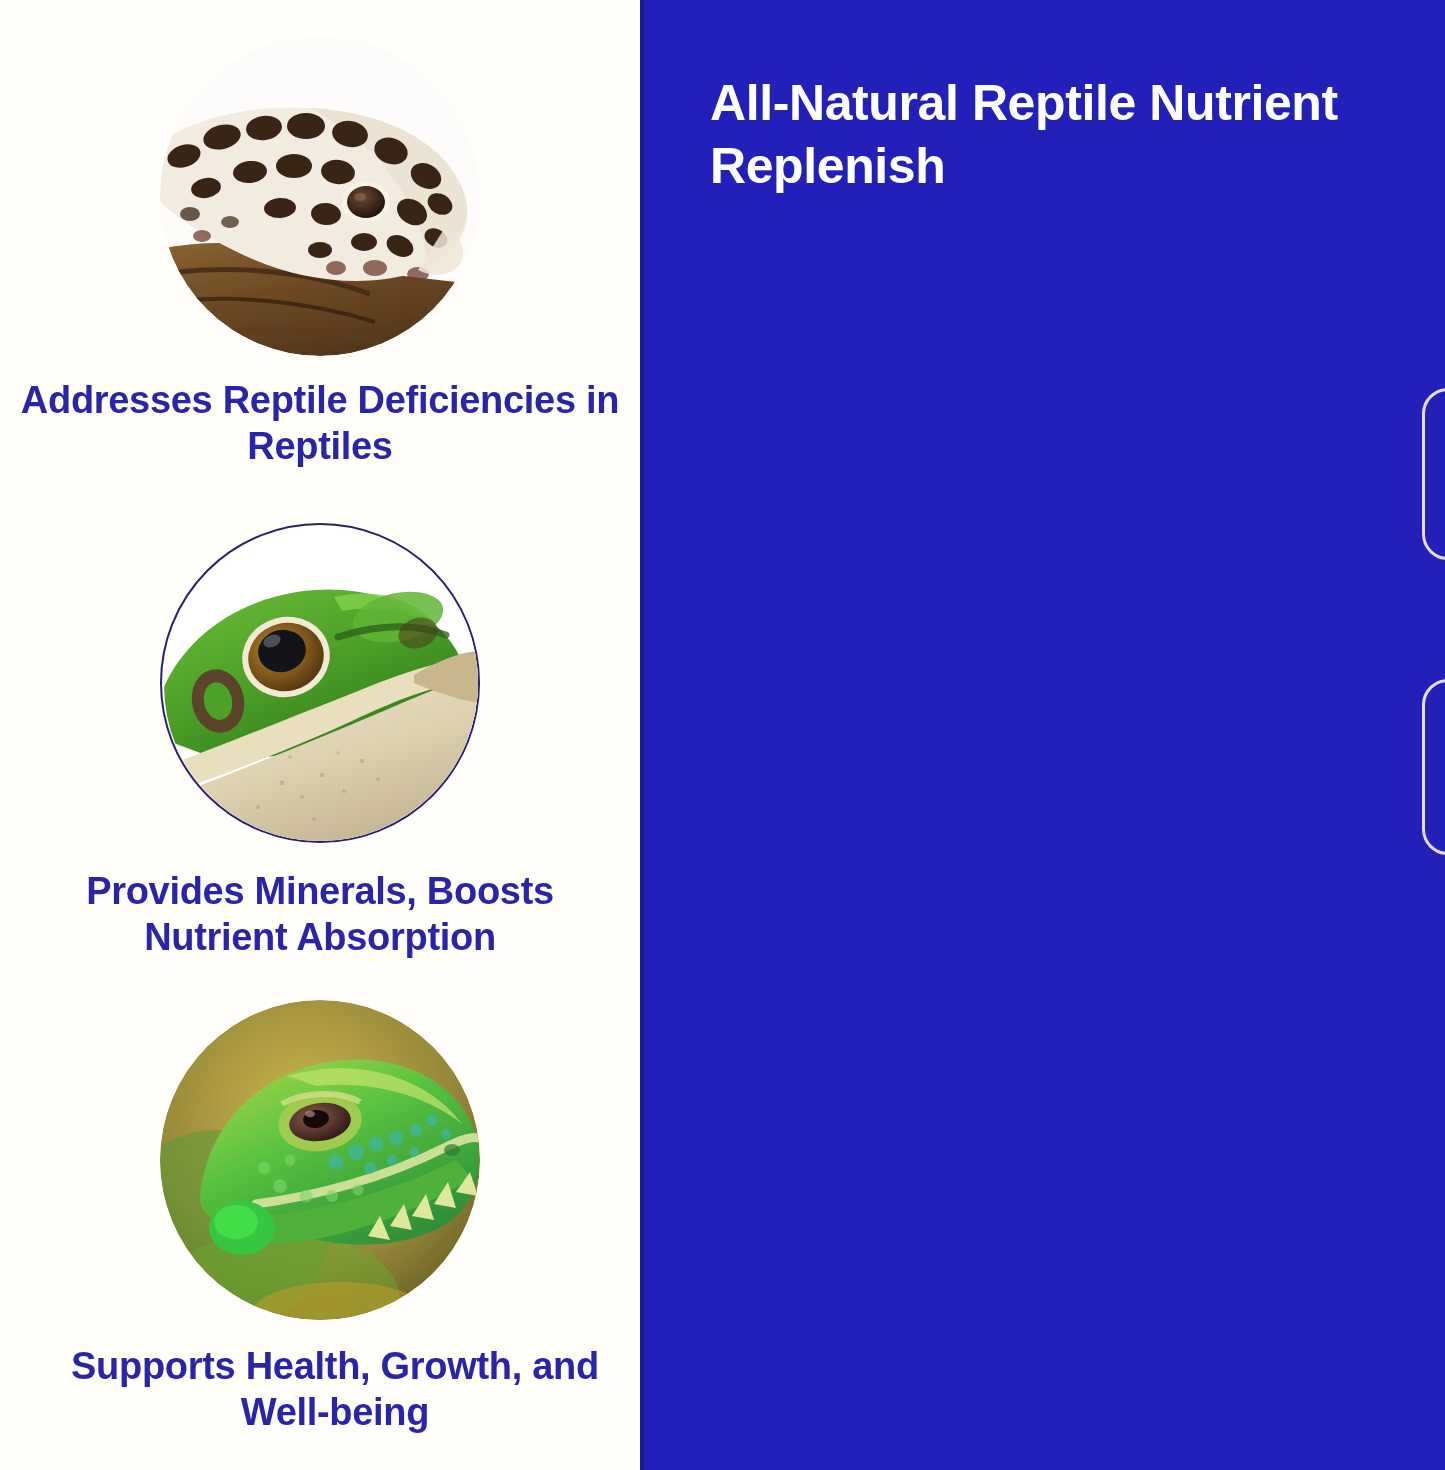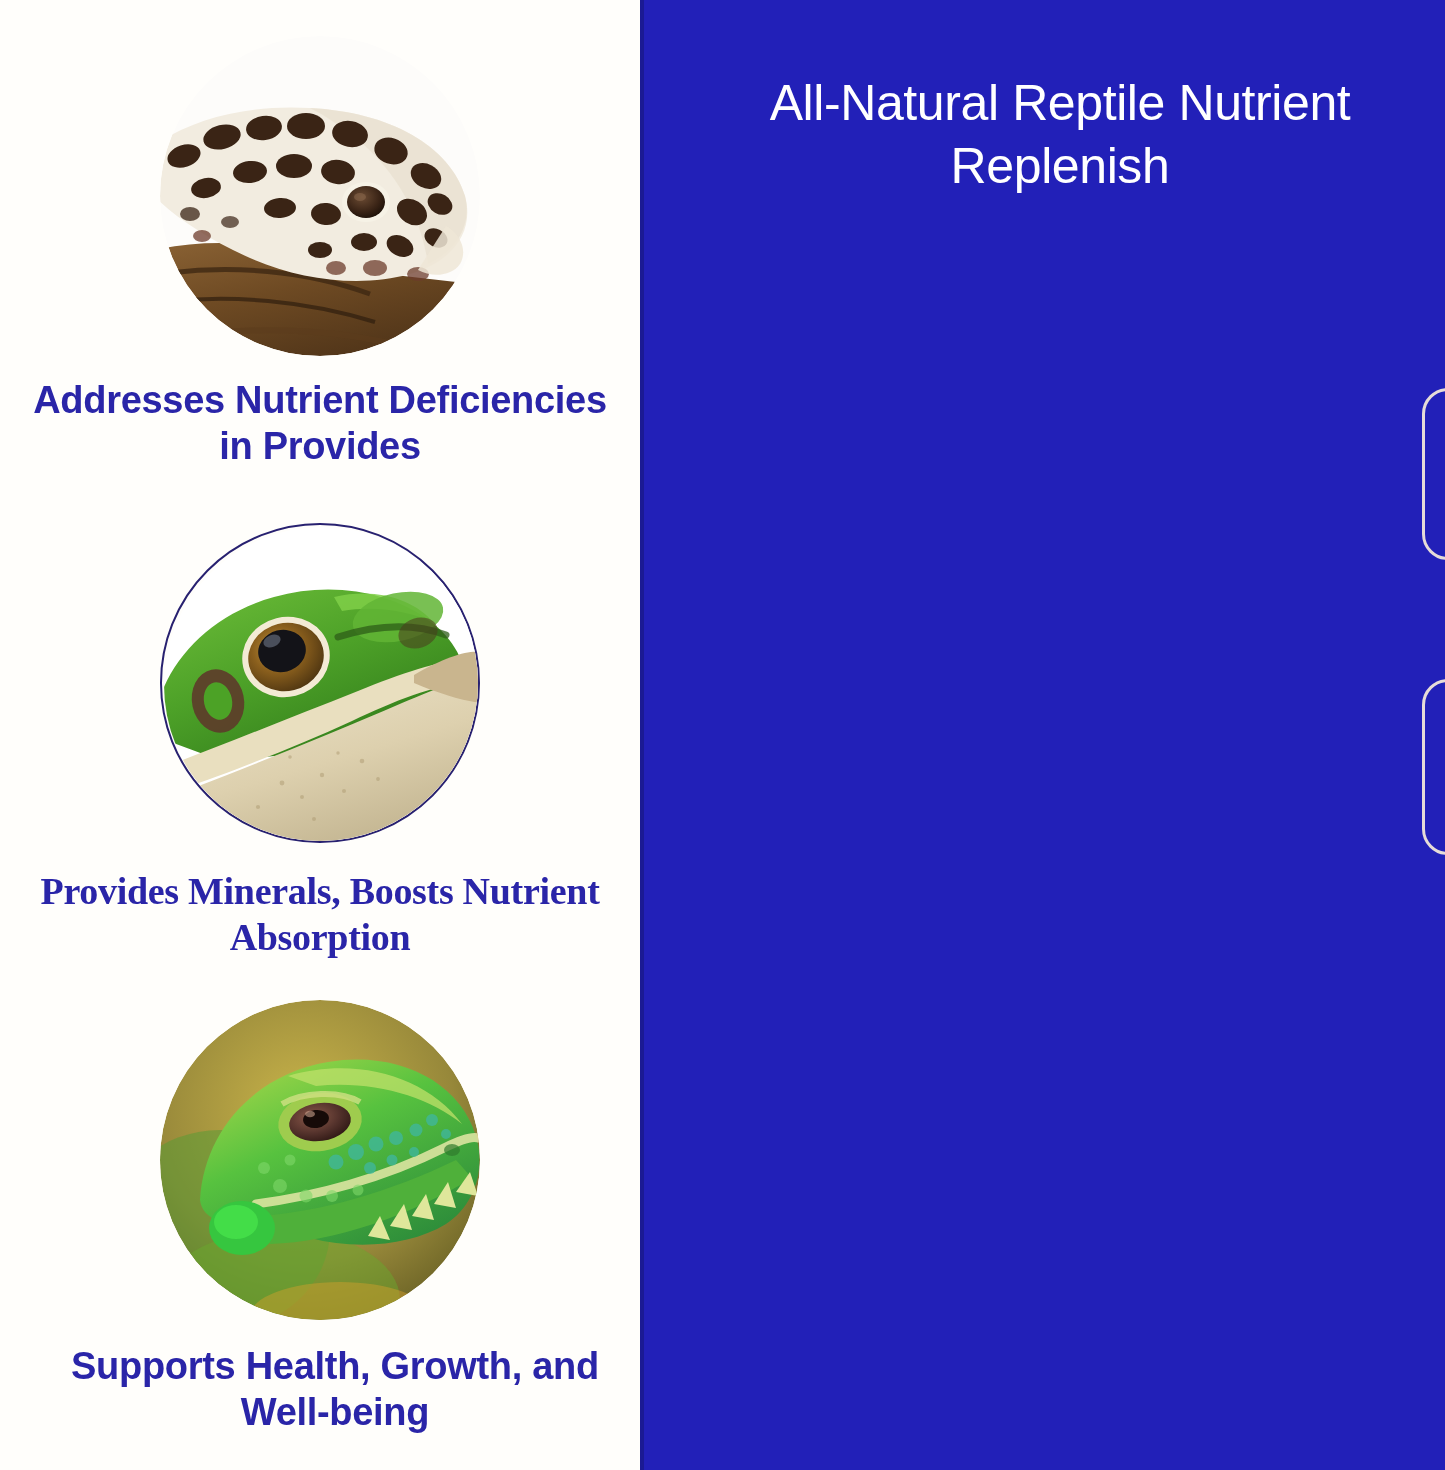--- a/index.html
+++ b/index.html
@@ -42,10 +42,9 @@
     width: 700px;
     color: #ffffff;
     font-size: 50px;
-    font-weight: normal;
+    font-weight: bold;
     line-height: 1.26;
     letter-spacing: -0.4px;
-    text-align: center;
   }
 
   

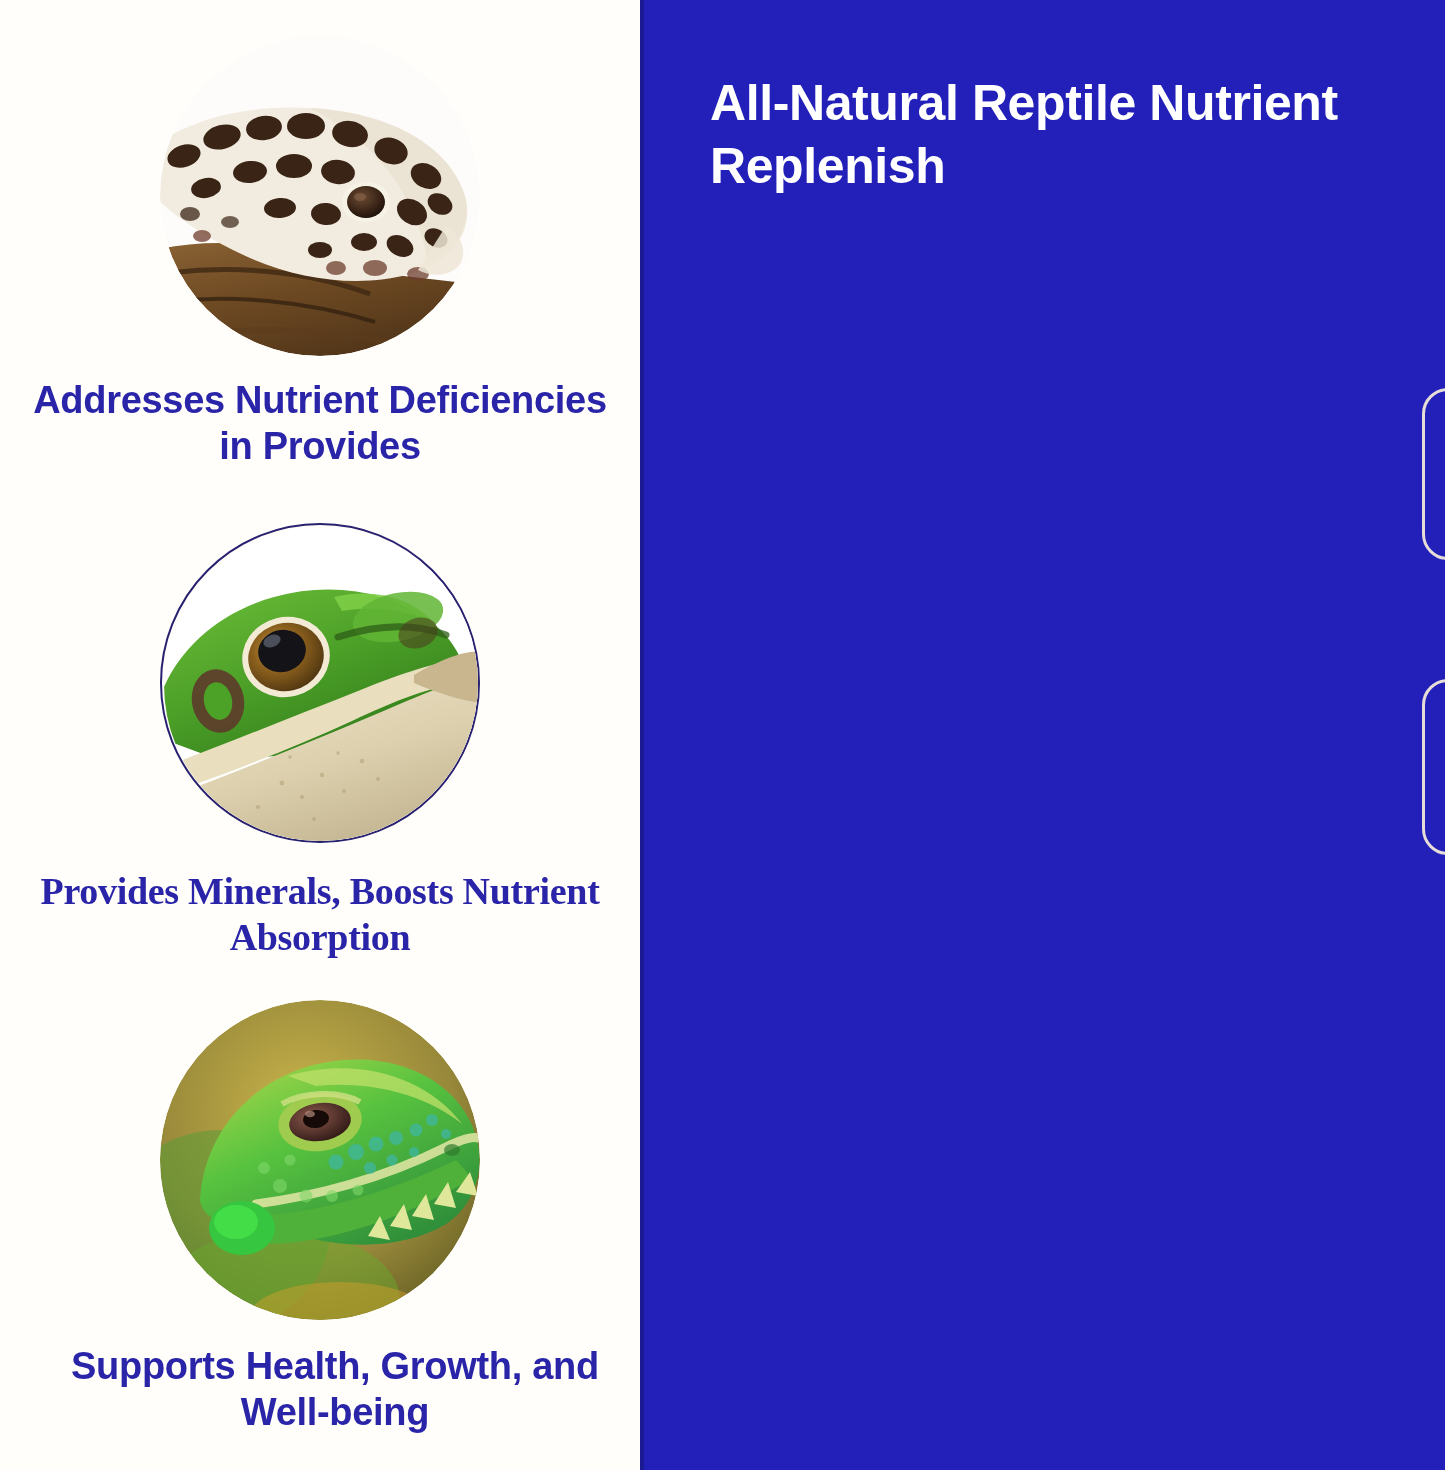--- a/index.html
+++ b/index.html
@@ -206,7 +206,7 @@
           </g>
         </svg>
       </div>
-      <div class="caption">Addresses Nutrient Deficiencies in Provides</div>
+      <div class="caption">Addresses Reptile Deficiencies in Reptiles</div>
     </div>
 
     <div class="feature feature-2">

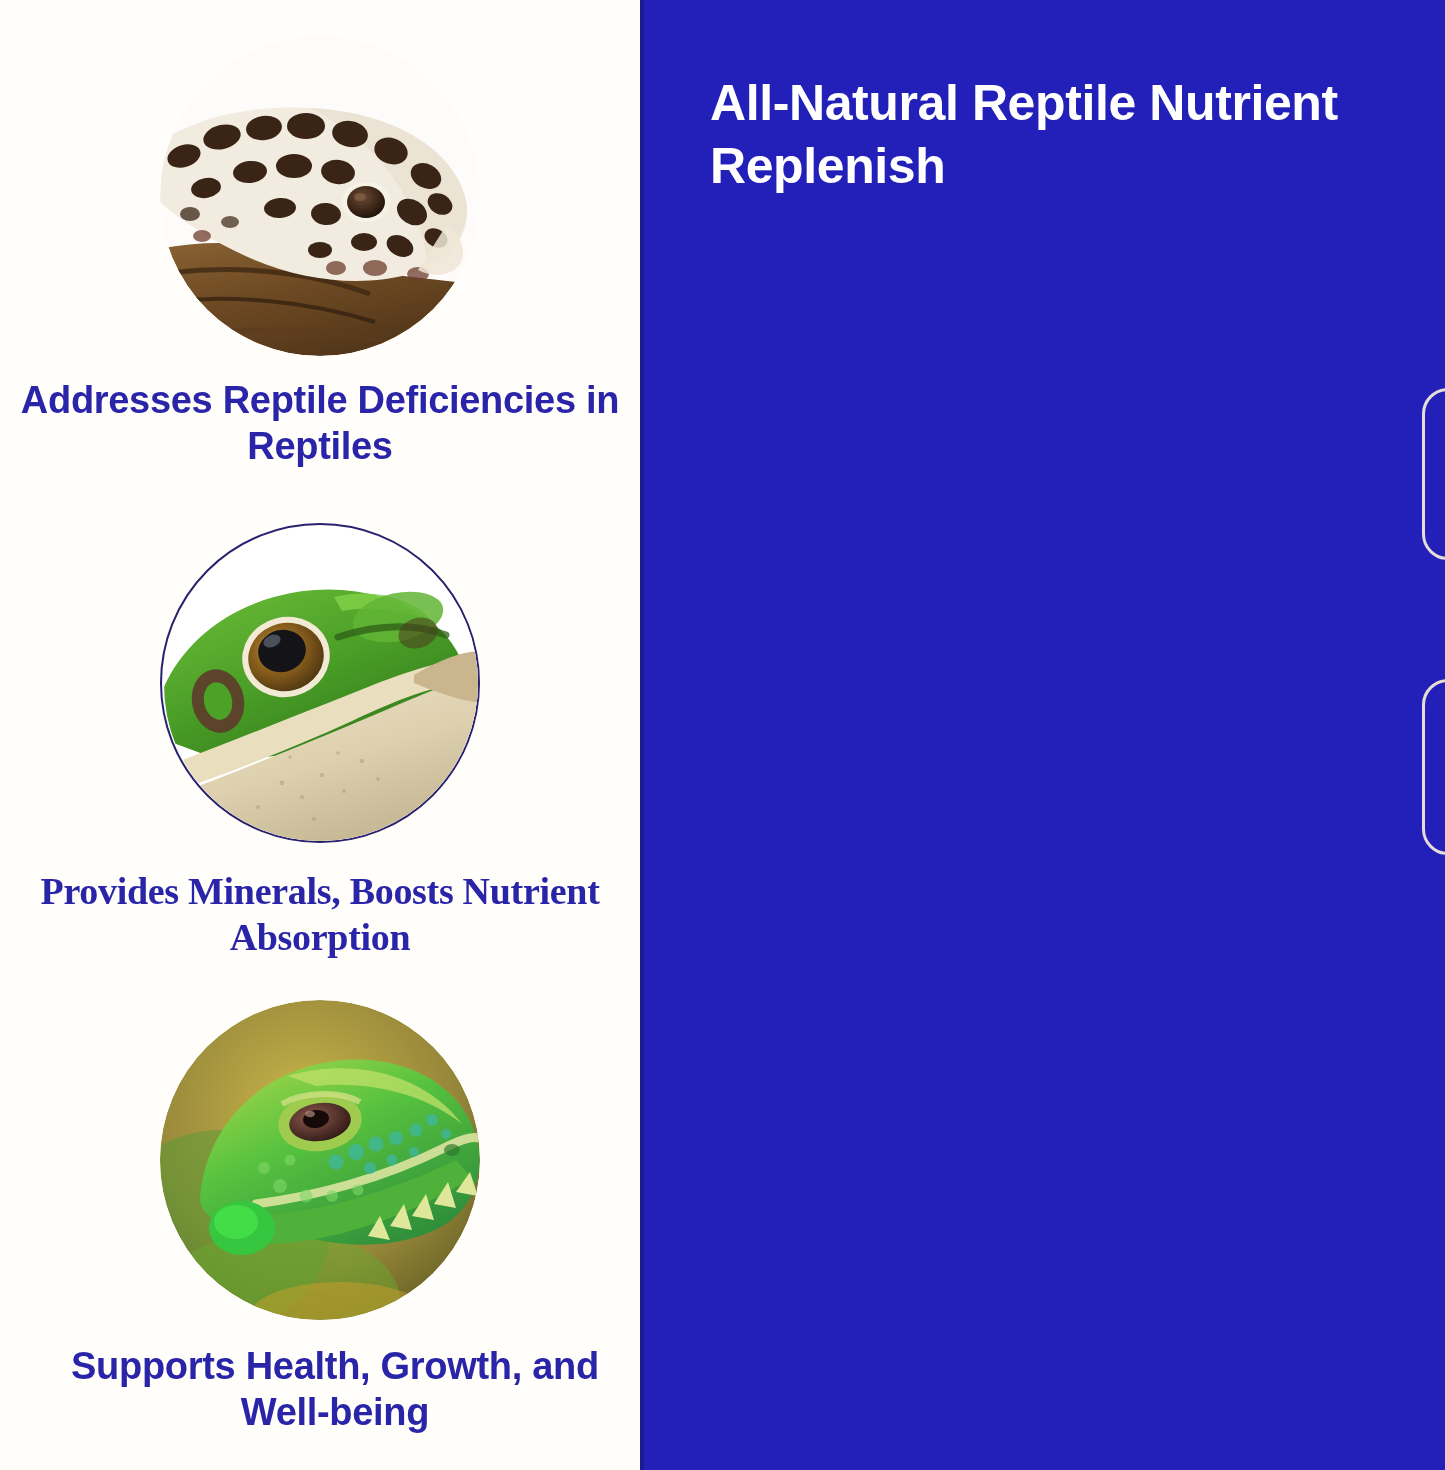--- a/index.html
+++ b/index.html
@@ -127,7 +127,7 @@
     letter-spacing: -0.3px;
     padding: 0 16px;
   }
-  .feature-2 .caption { margin-top: 26px; font-family: Liberation Serif, serif; }
+  .feature-2 .caption { margin-top: 26px; }
   .feature-3 .caption { margin-top: 24px; padding-left: 46px; }
 
   svg { display: block; }

